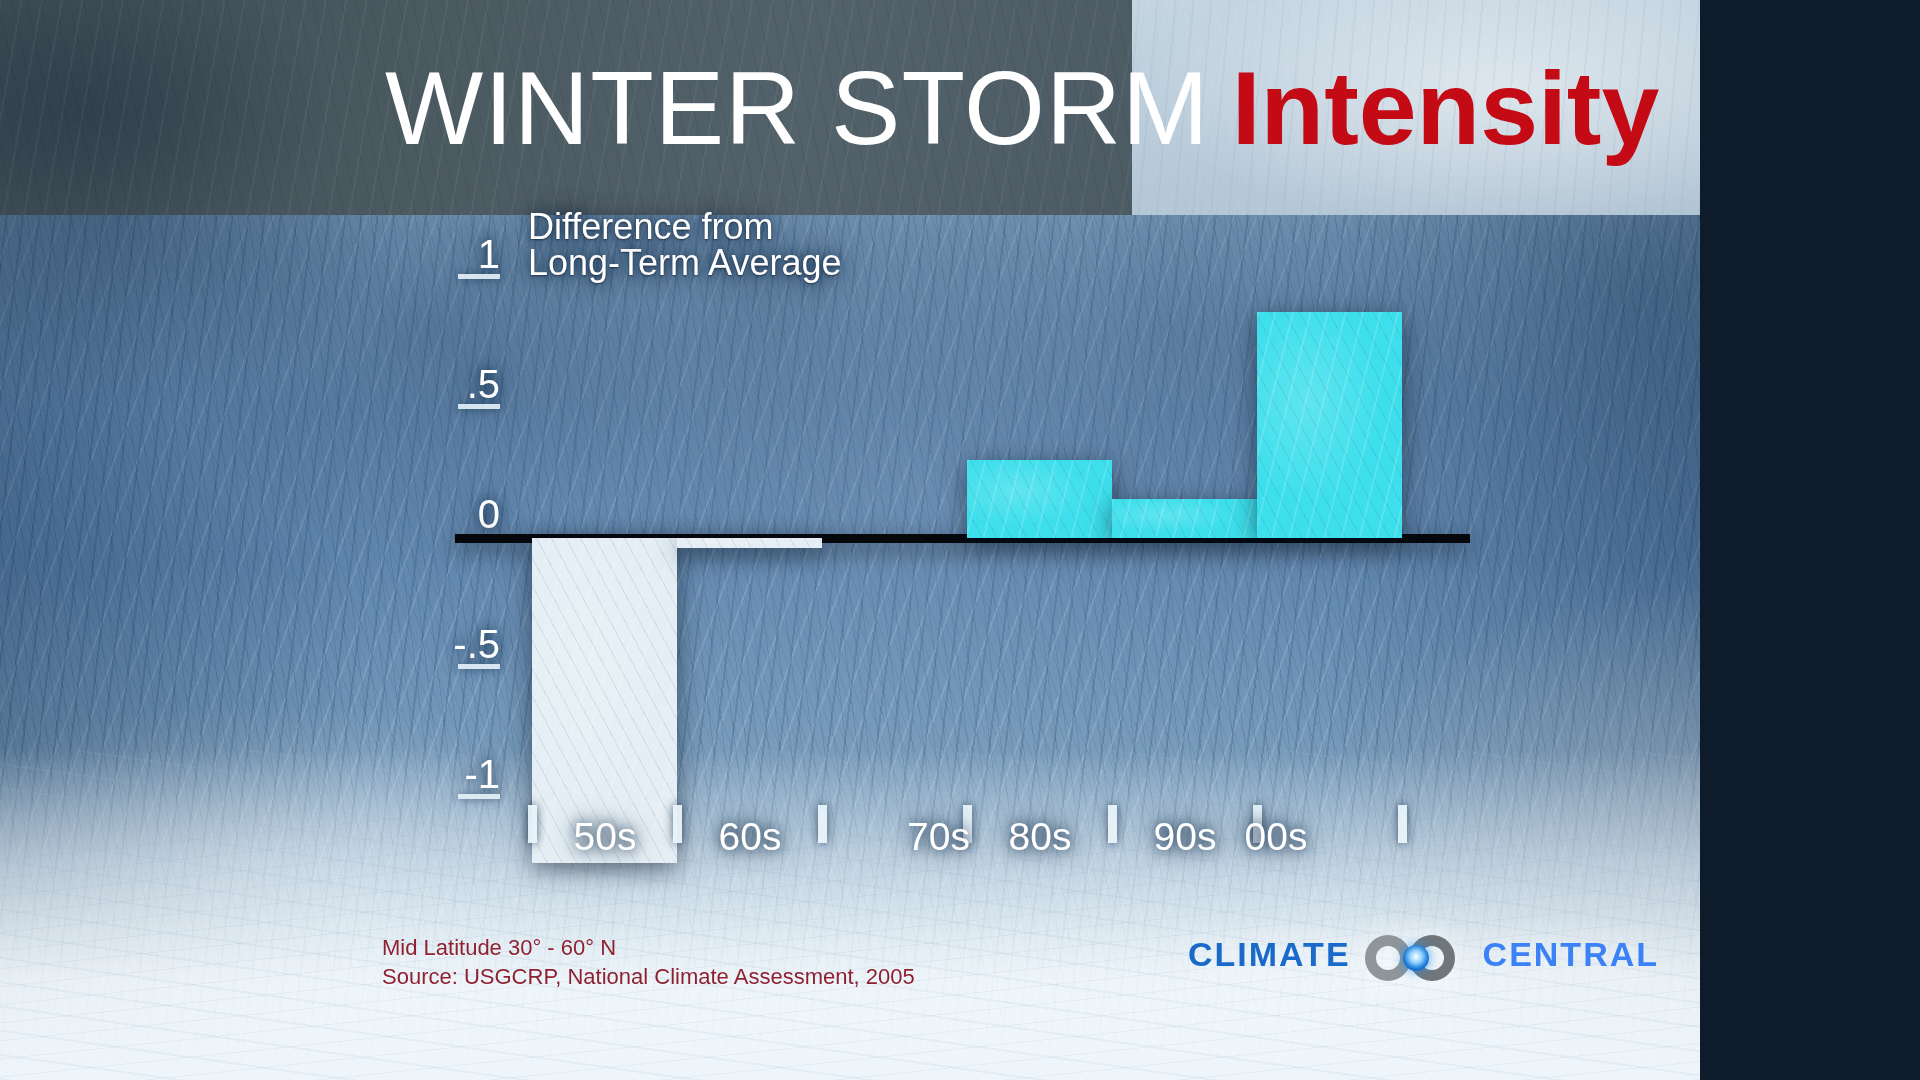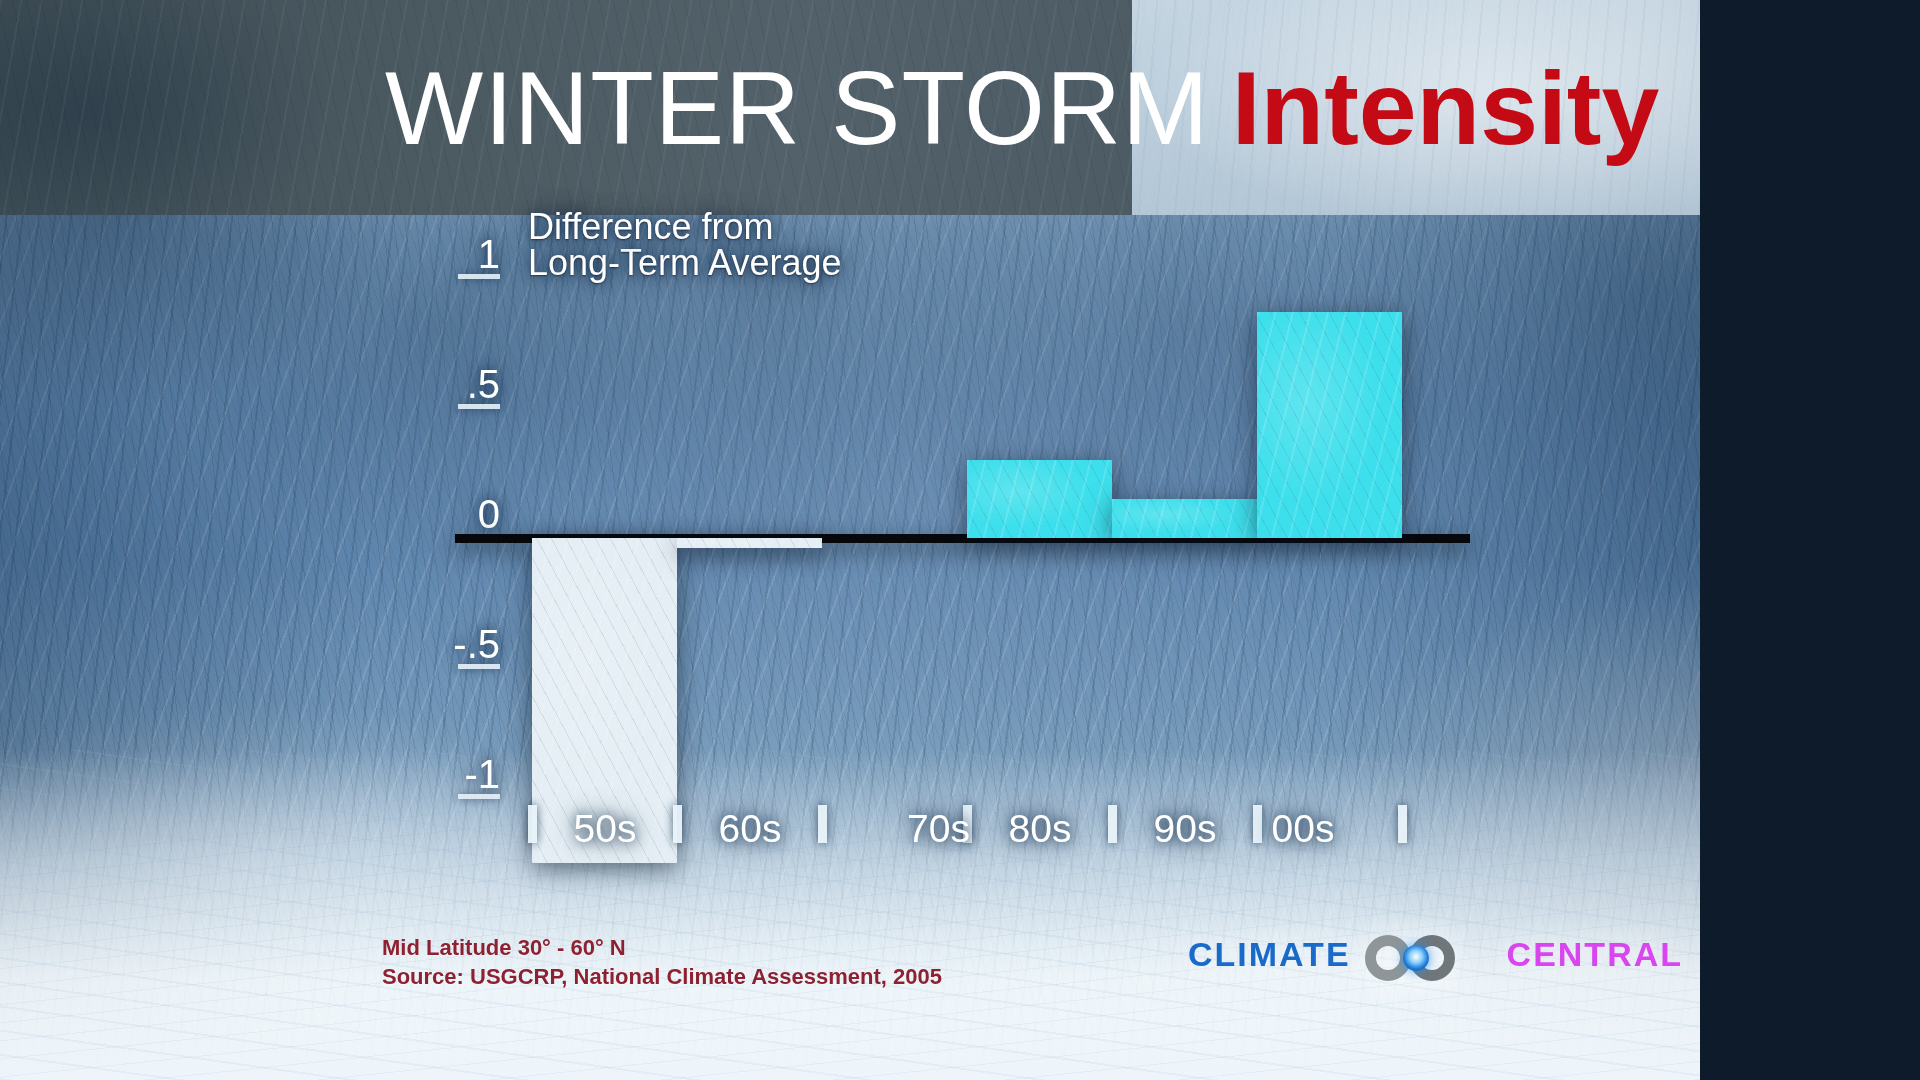--- a/index.html
+++ b/index.html
@@ -145,6 +145,7 @@
     position:absolute; color:#ffffff; font-size:39px; text-align:center;
     text-shadow:0 0 12px rgba(10,35,65,.9), 0 0 26px rgba(10,35,65,.65);
     width:150px;
+    margin-top:8px;
   }
 
   

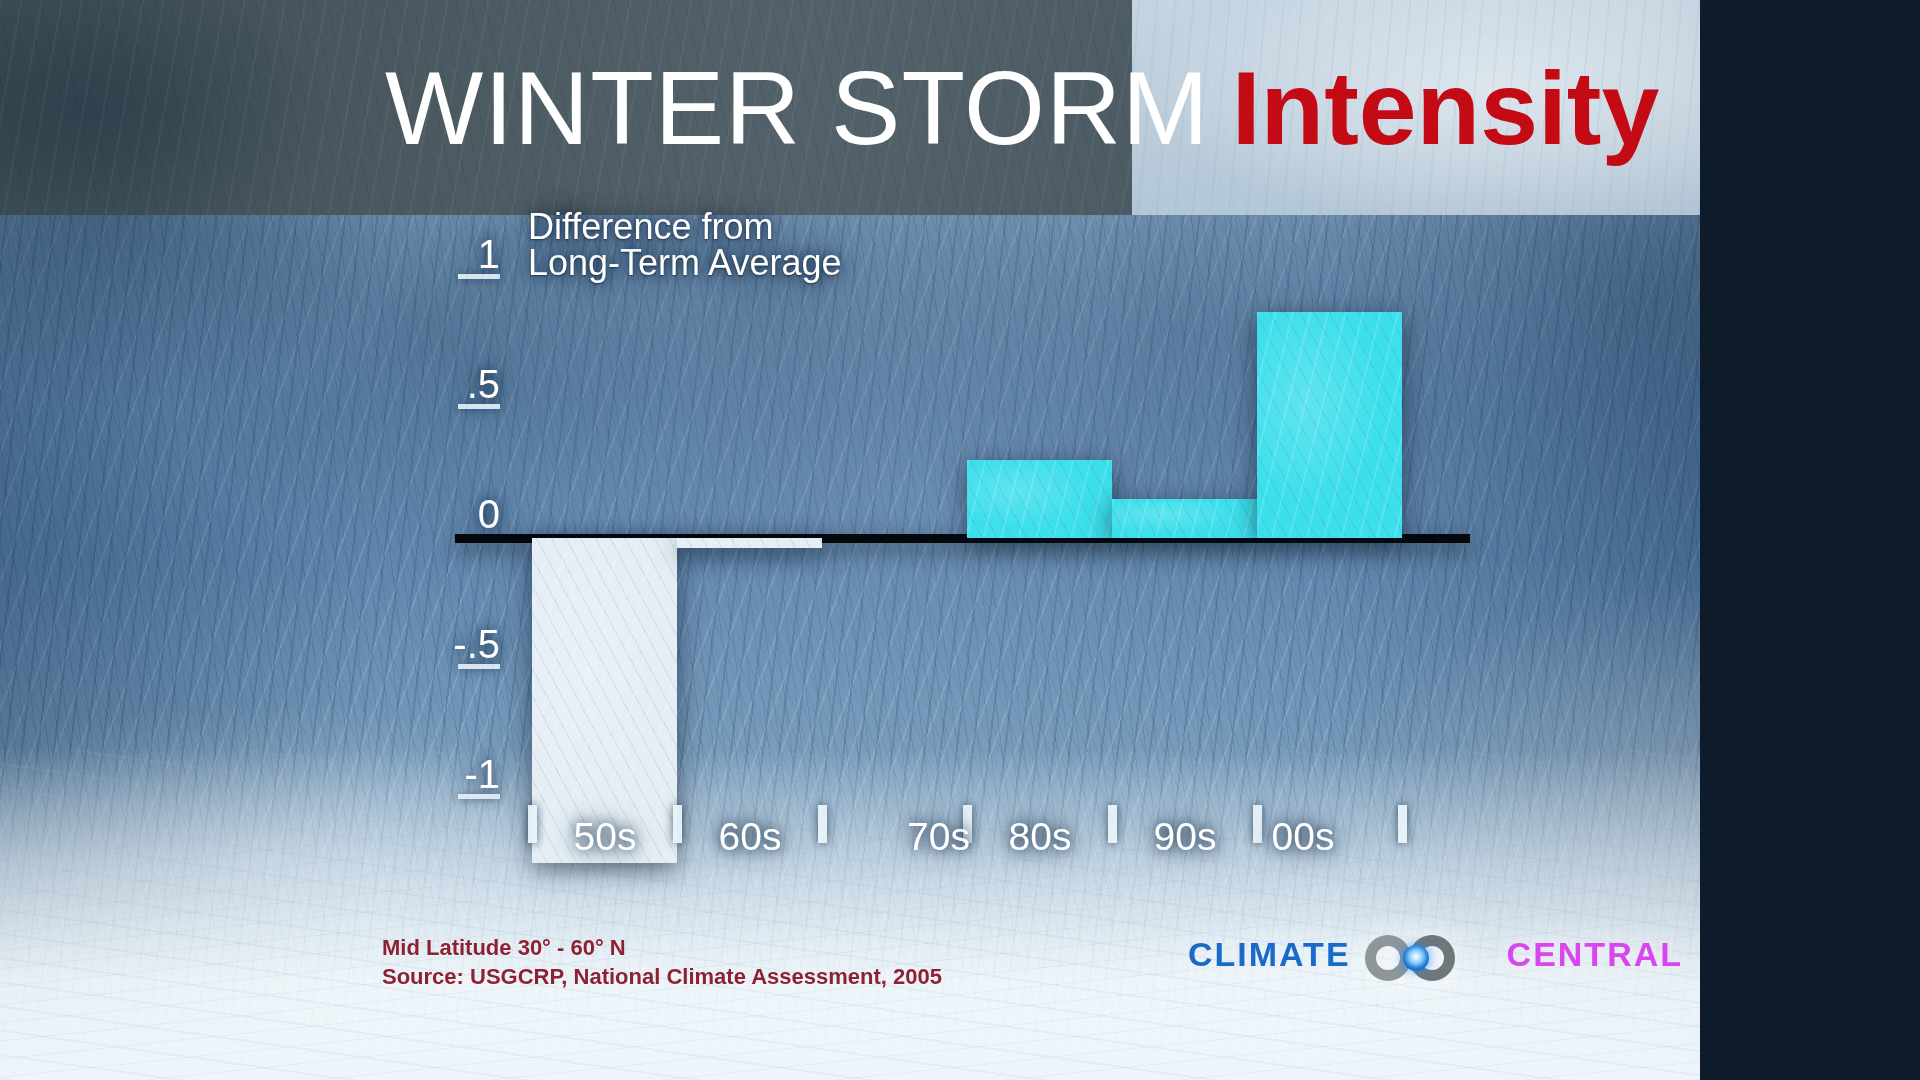--- a/index.html
+++ b/index.html
@@ -252,7 +252,7 @@
         <div class="xlabel" style="left: 820px; top: 592px; text-align: right;">70s</div>
         <div class="xlabel" style="left: 965px; top: 592px;">80s</div>
         <div class="xlabel" style="left: 1110px; top: 592px;">90s</div>
-        <div class="xlabel" style="left: 1228px; top: 592px;">00s</div>
+        <div class="xlabel" style="left: 1201px; top: 592px;">00s</div>
       </div>
   </div>
 

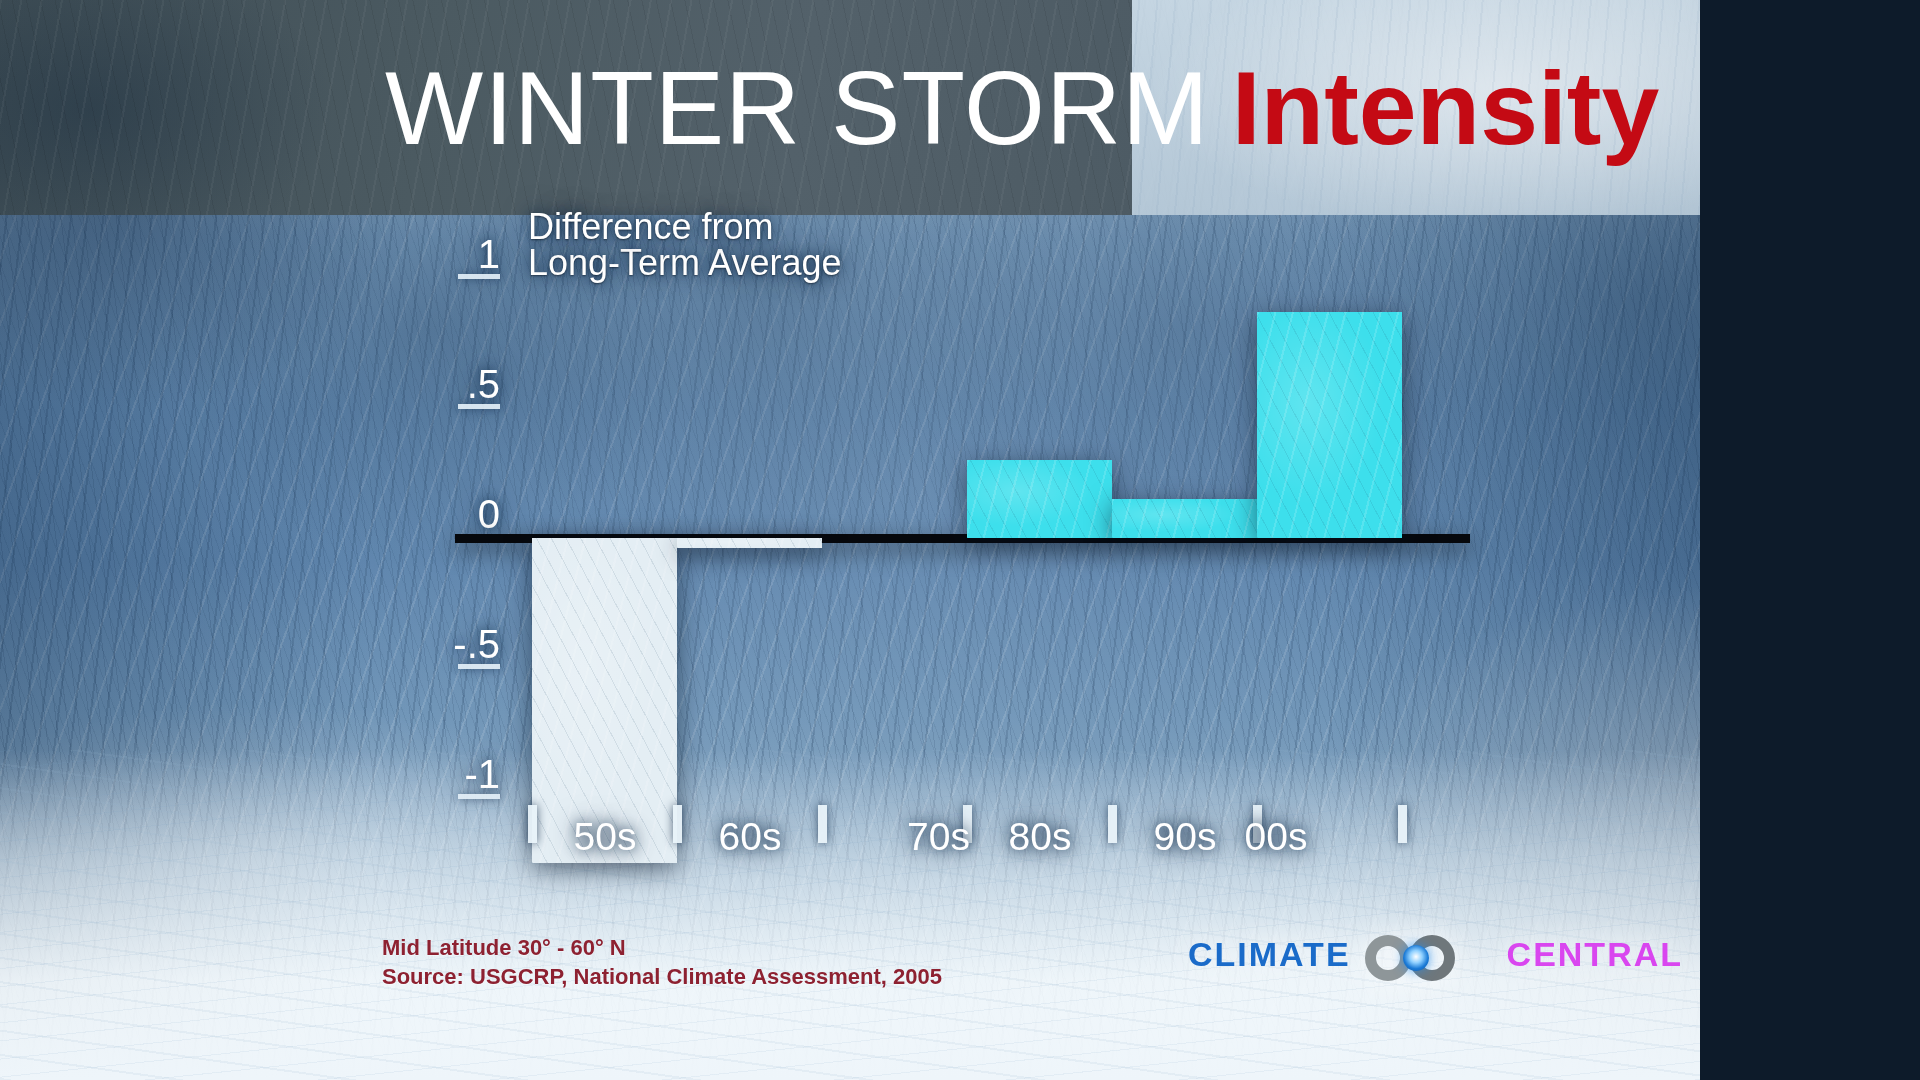--- a/index.html
+++ b/index.html
@@ -154,7 +154,7 @@
   }
   .footer-note {
     position:absolute; left:382px; top:18px;
-    color:#8d2131; font-size:22px; line-height:1.32; font-weight:700;
+    color:#8d2131; font-size:22px; line-height:1.32; font-weight:400;
     text-shadow:0 1px 0 rgba(255,255,255,.45);
   }
   .logo {

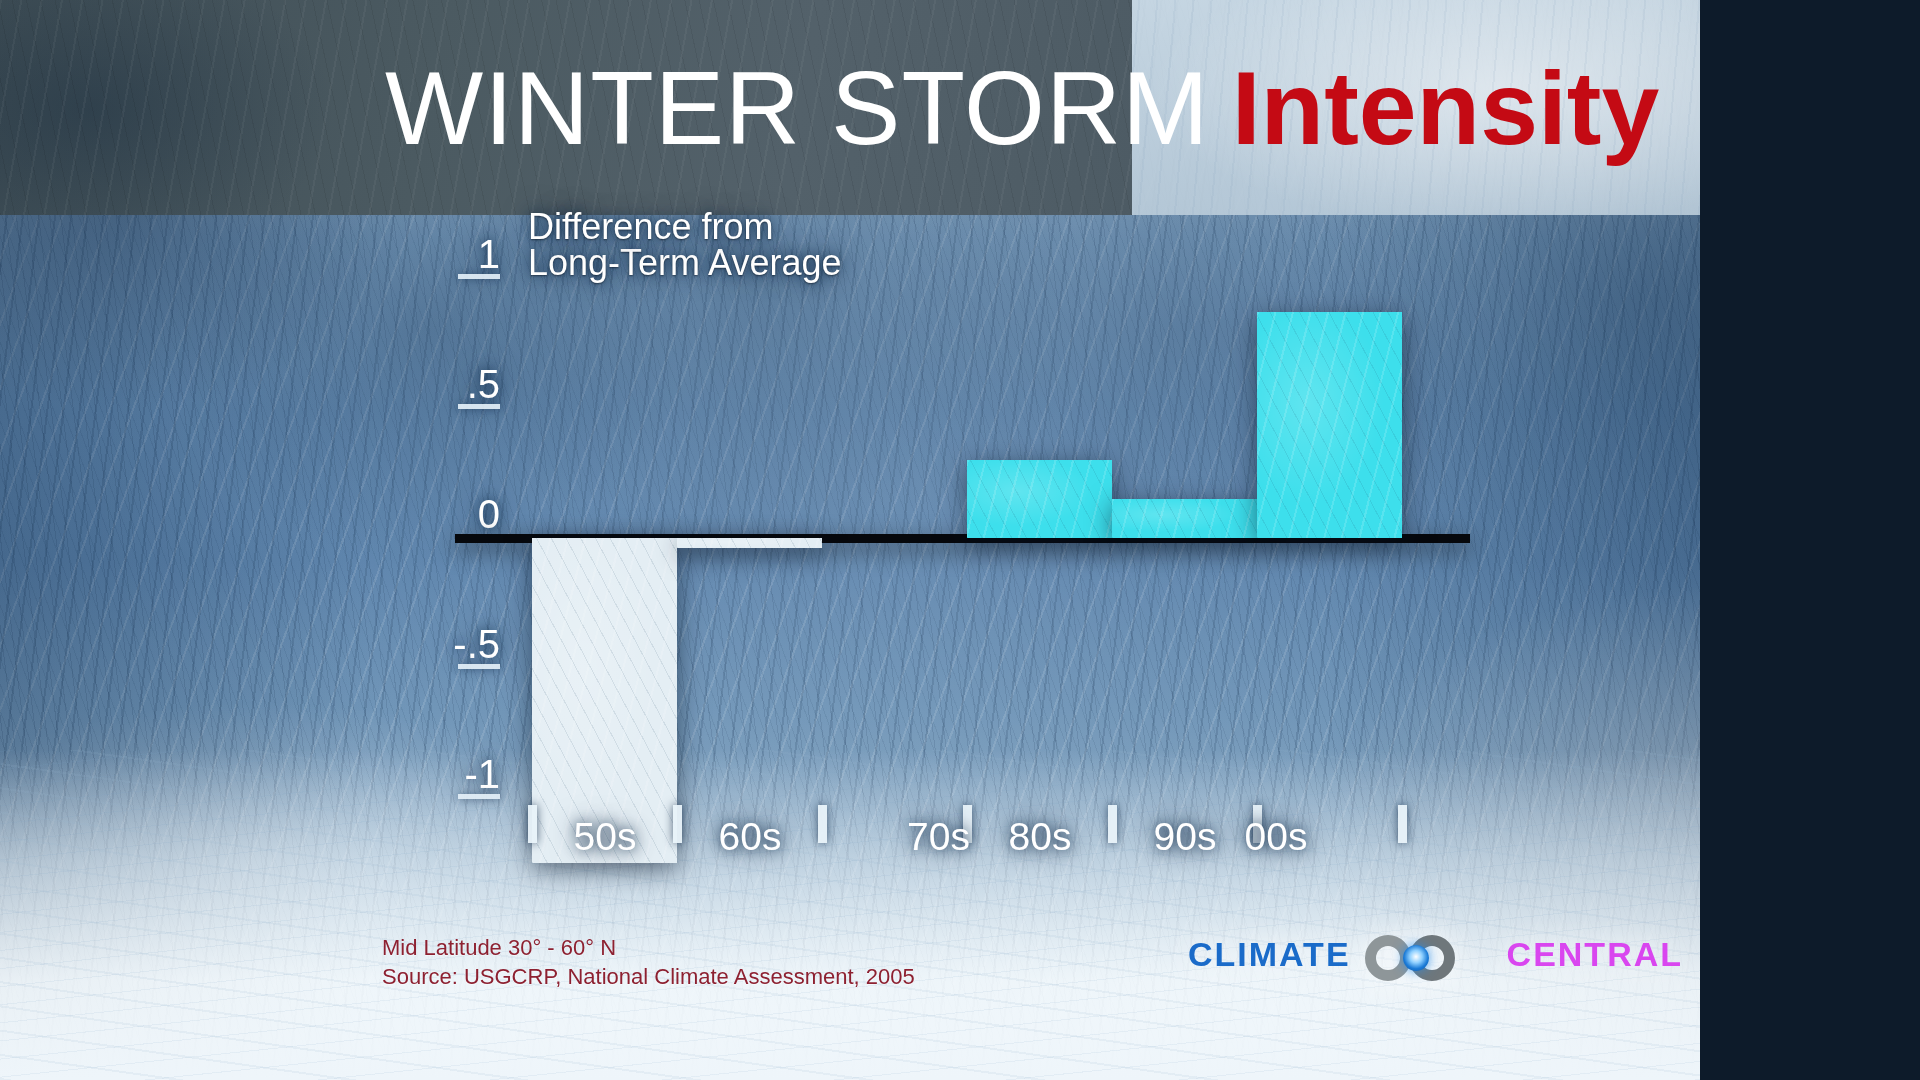--- a/index.html
+++ b/index.html
@@ -268,7 +268,7 @@
         <span class="ring ring-r"></span>
         <span class="ring-core"></span>
       </span>
-      <span class="logo-word" style="color: #d946ef; margin-left: 24px;">CENTRAL</span>
+      <span class="logo-word" style="color: #3b82f6;">CENTRAL</span>
     </div>
   </div>
 

